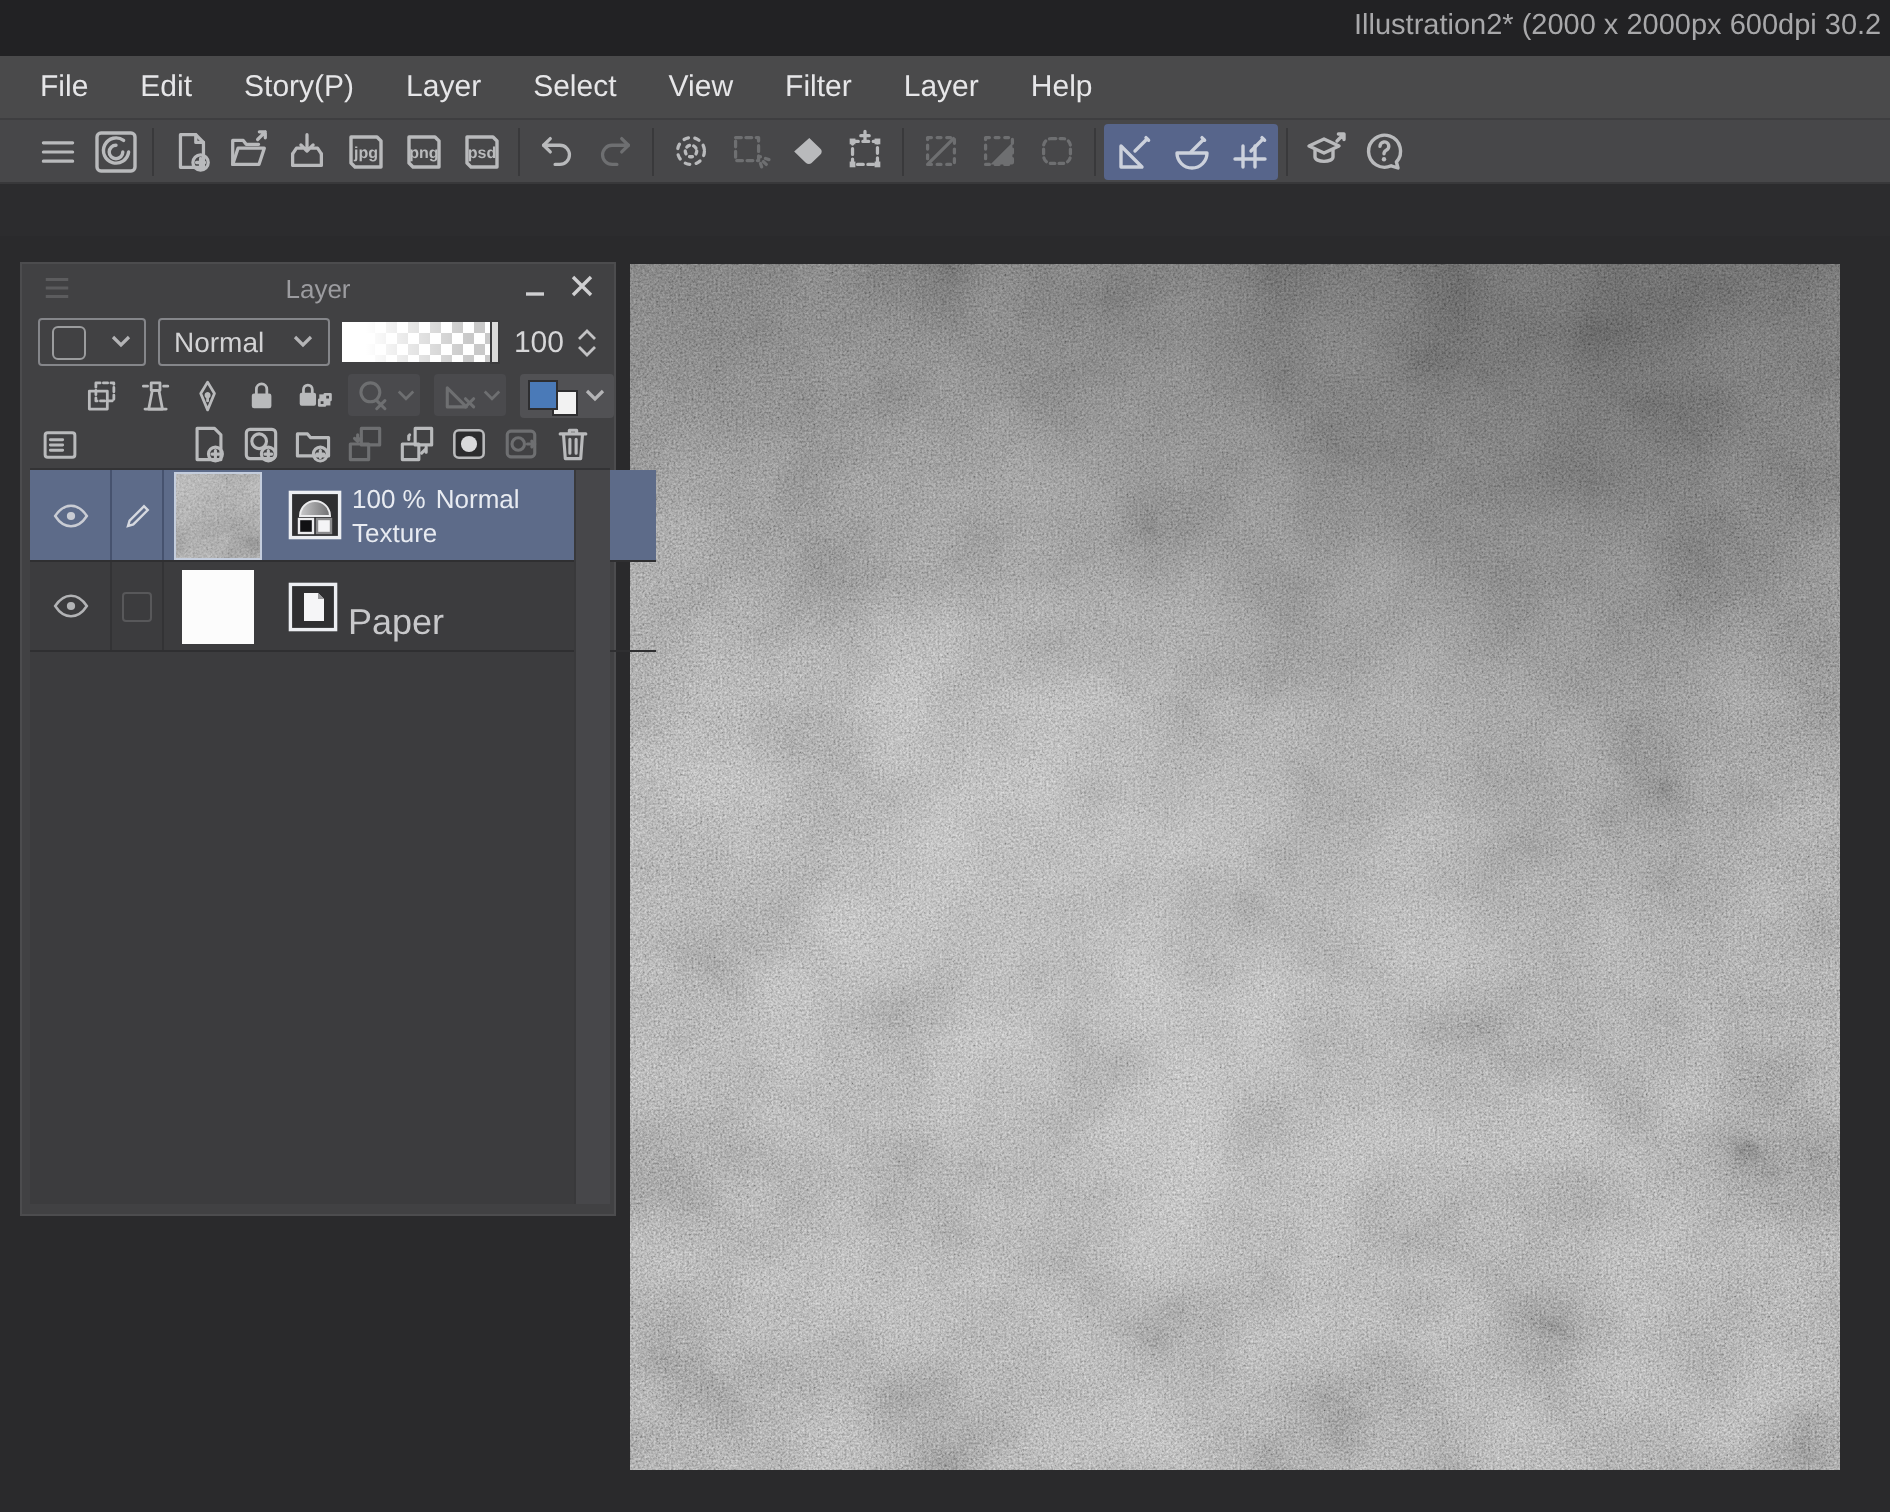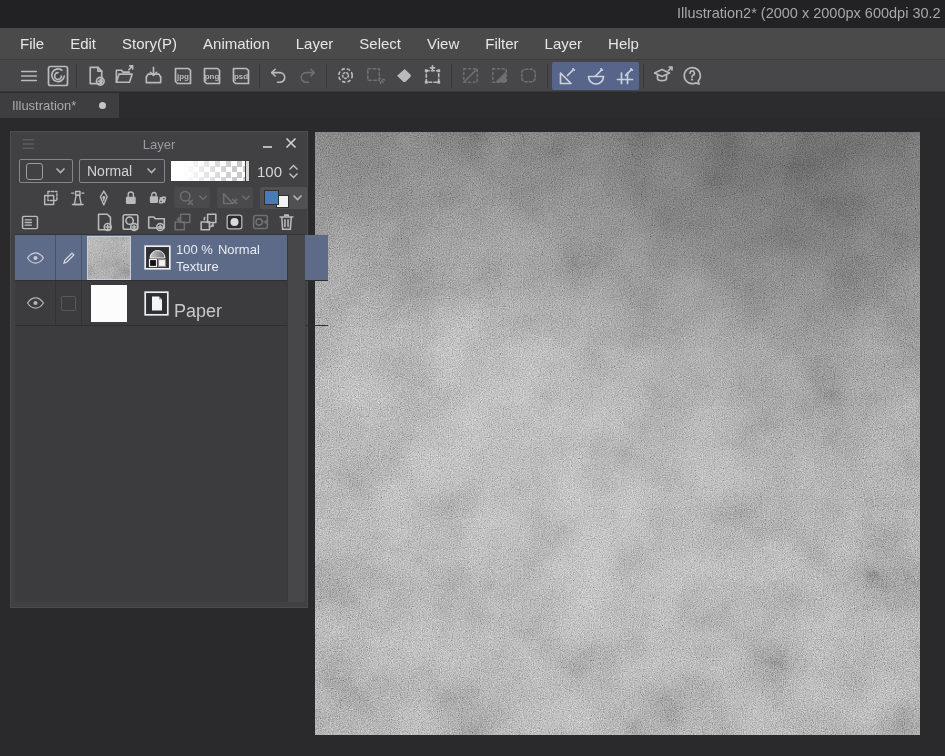--- a/index.html
+++ b/index.html
@@ -123,7 +123,6 @@
     <span class="menu-item">File</span>
     <span class="menu-item">Edit</span>
     <span class="menu-item">Story(P)</span>
-    <span class="menu-item">Animation</span>
     <span class="menu-item">Layer</span>
     <span class="menu-item">Select</span>
     <span class="menu-item">View</span>

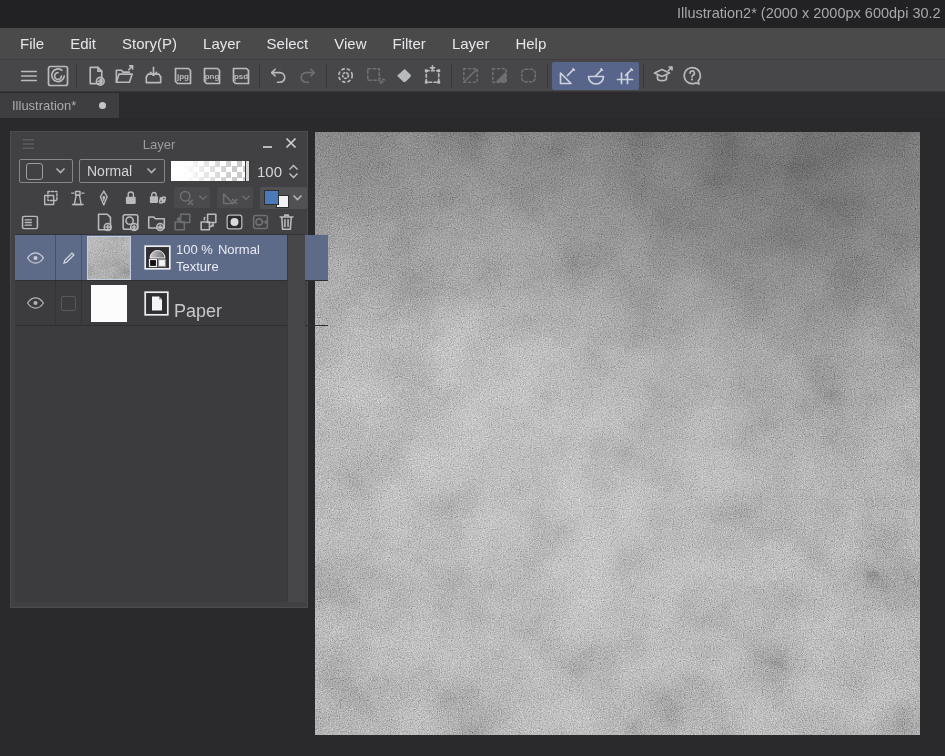--- a/index.html
+++ b/index.html
@@ -286,10 +286,6 @@
   </div>
 
   <div class="tabbar">
-    <div class="tab" style="width:119px">
-      <span>Illustration*</span>
-      <span class="tabdot"></span>
-    </div>
   </div>
 
   <div class="workspace"></div>

